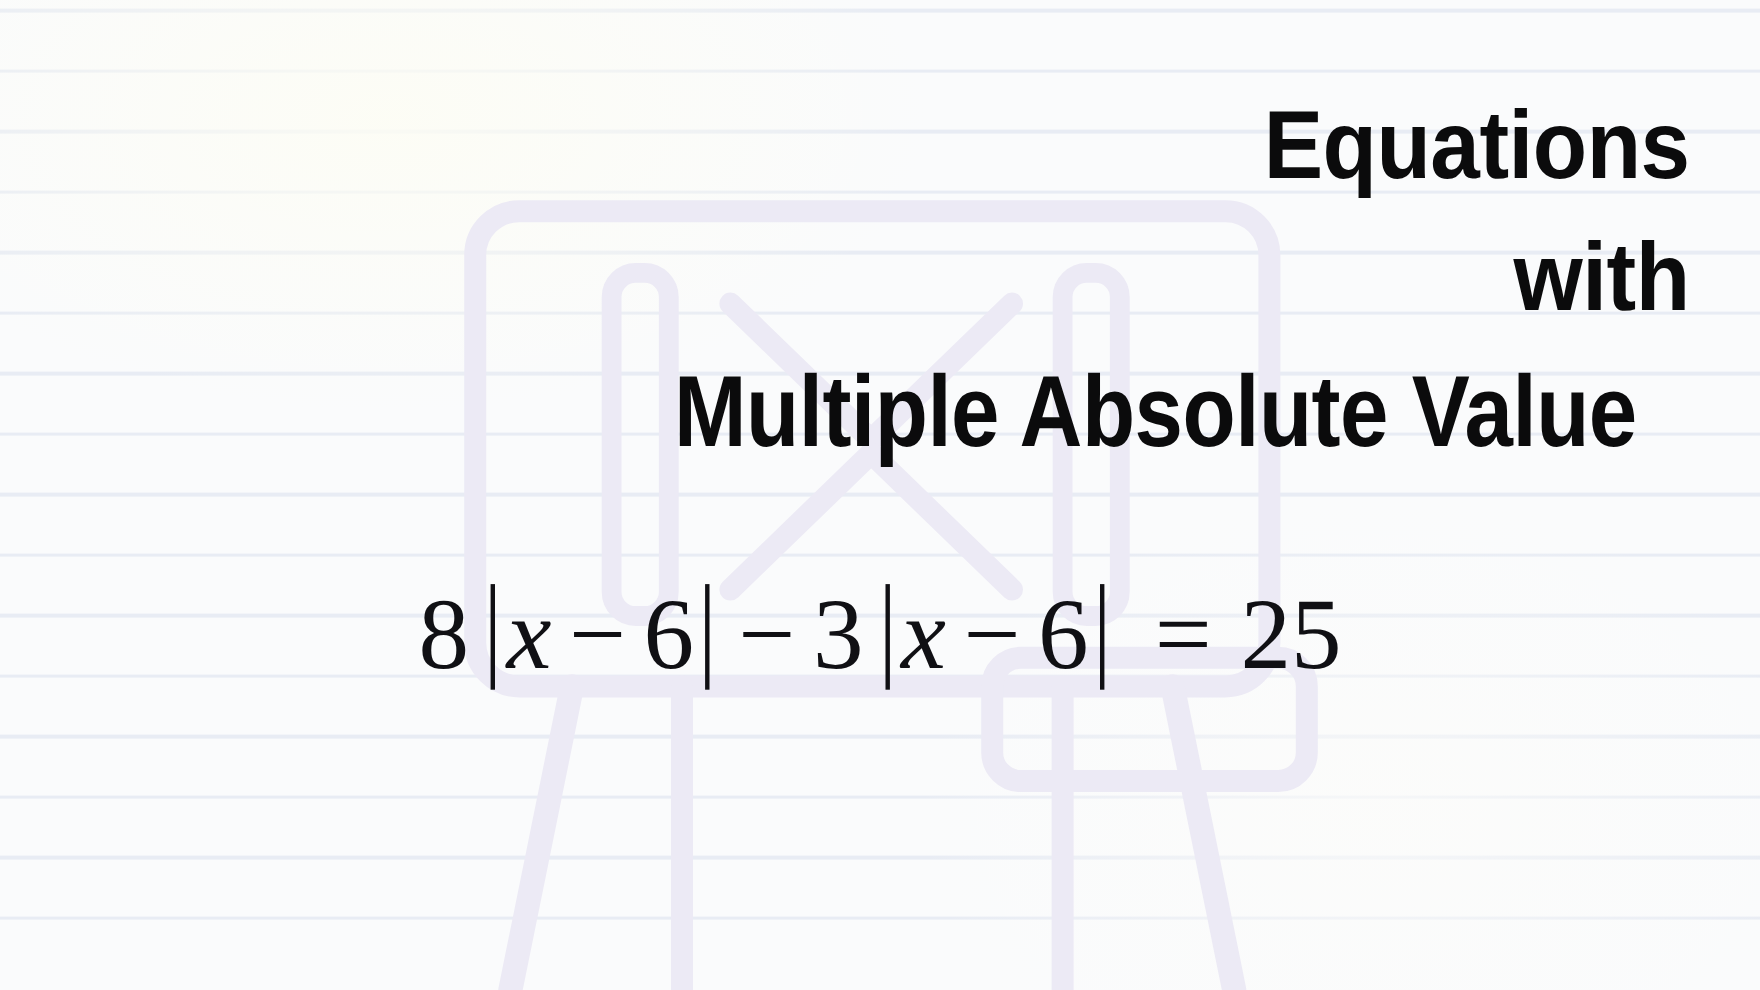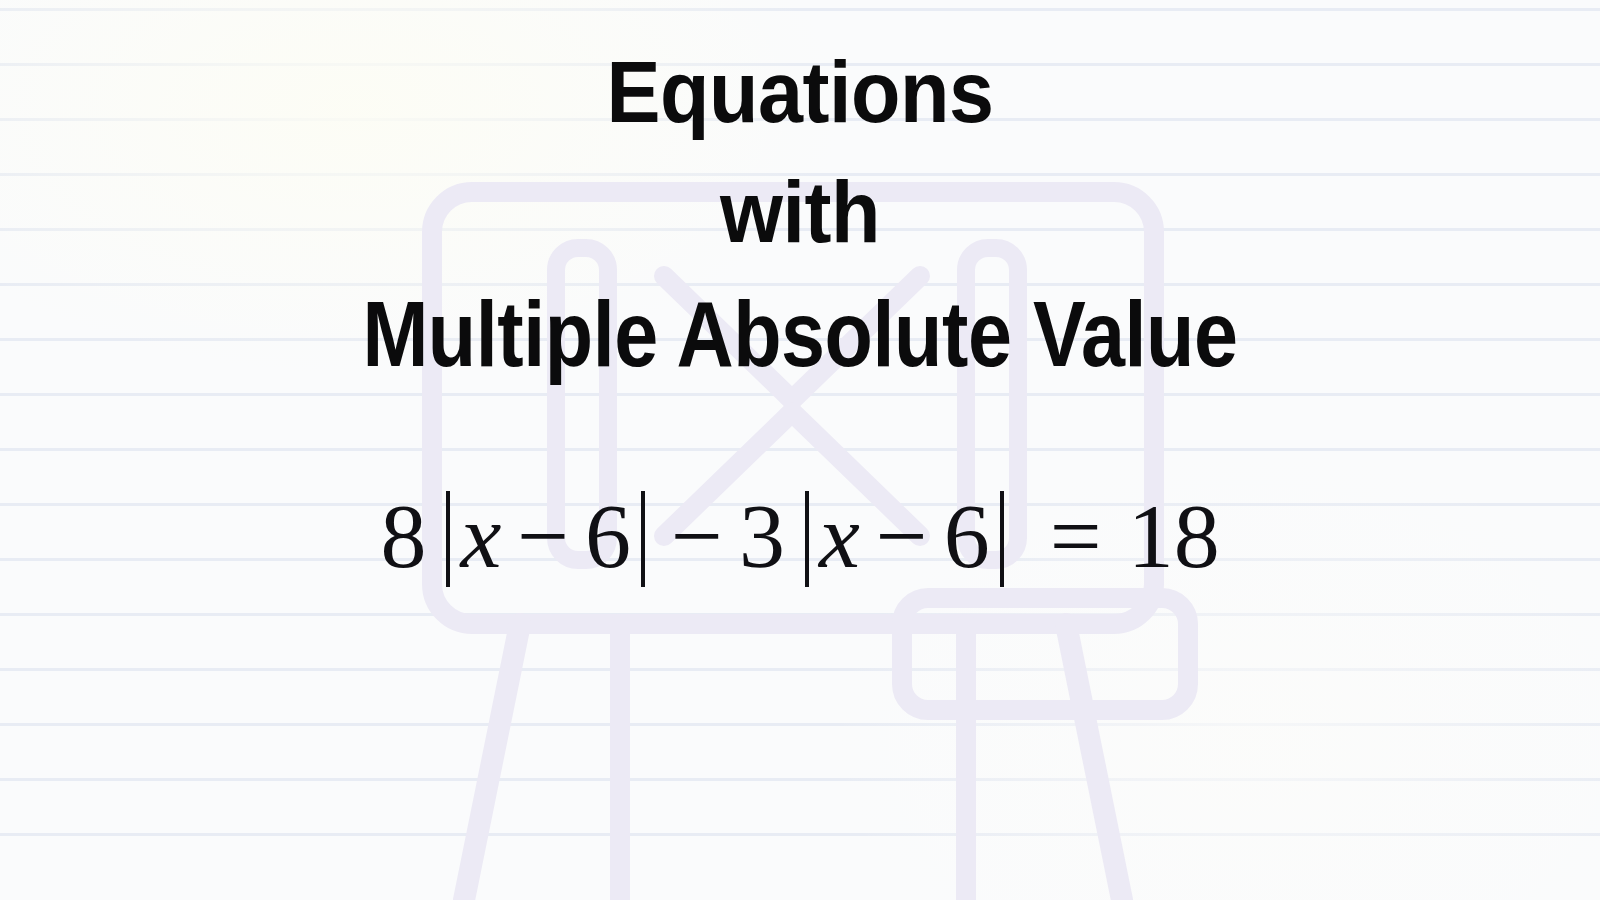--- a/index.html
+++ b/index.html
@@ -64,8 +64,8 @@
   }
 
   .title-block {
-    margin-top: 48px;
-    text-align: center;
+    margin-top: 88px;
+    text-align: right;
     width: 100%;
   }
   .title-line {

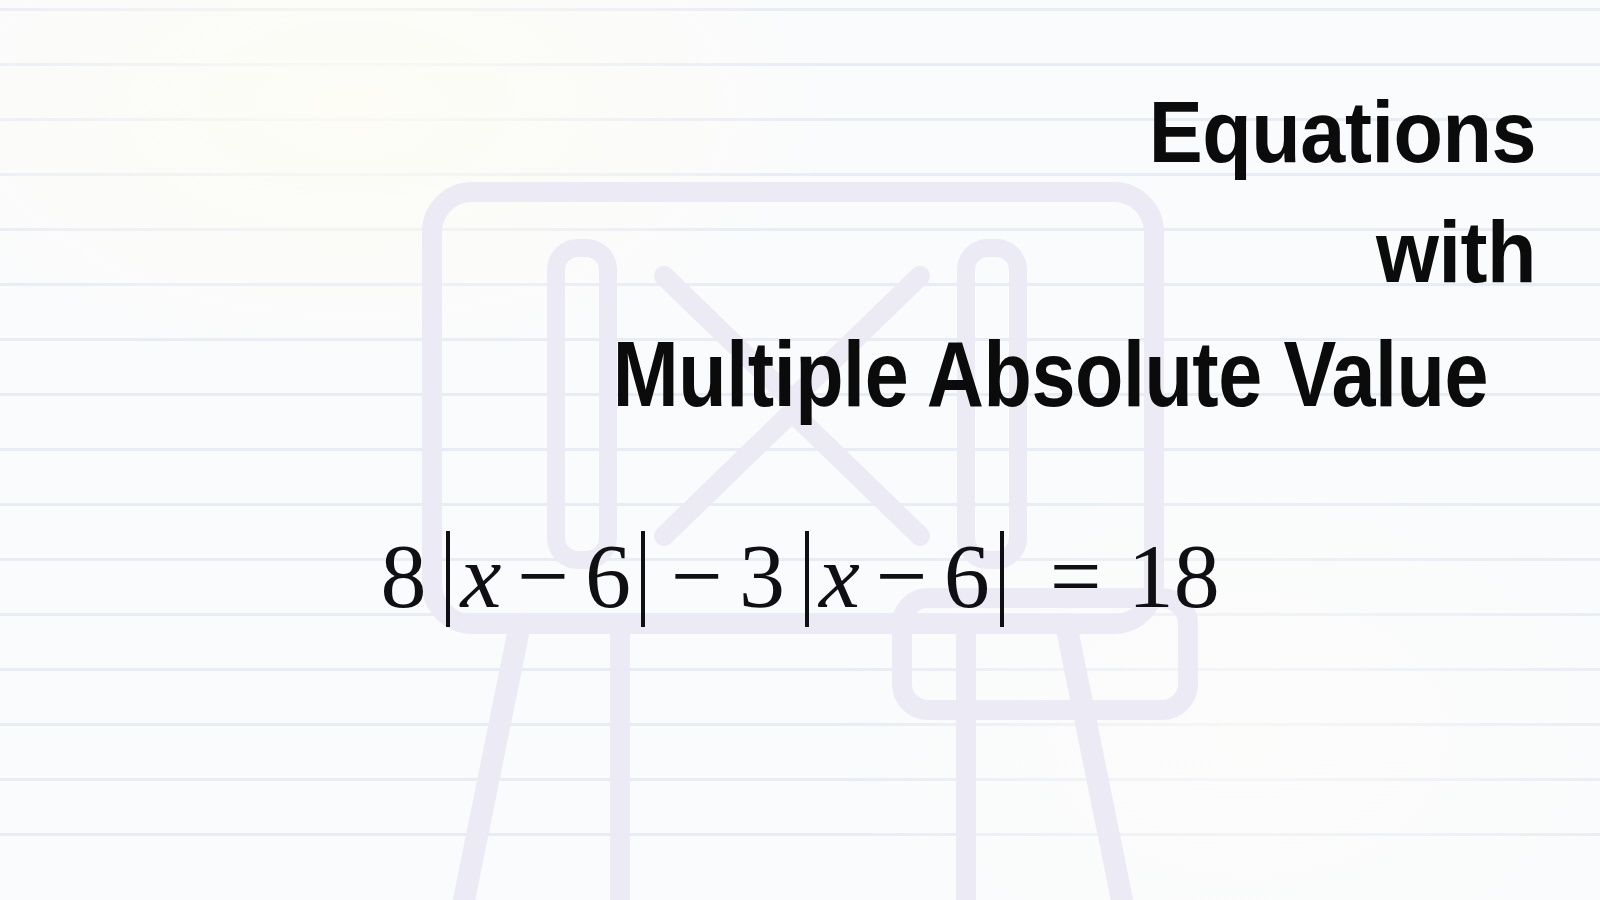--- a/index.html
+++ b/index.html
@@ -193,7 +193,7 @@
         <span class="eq-gap-md"></span>
         <span class="eq-op">=</span>
         <span class="eq-gap-sm"></span>
-        <span class="eq-num">18</span>
+        <span class="eq-num">25</span>
       </span>
     </div>
 

